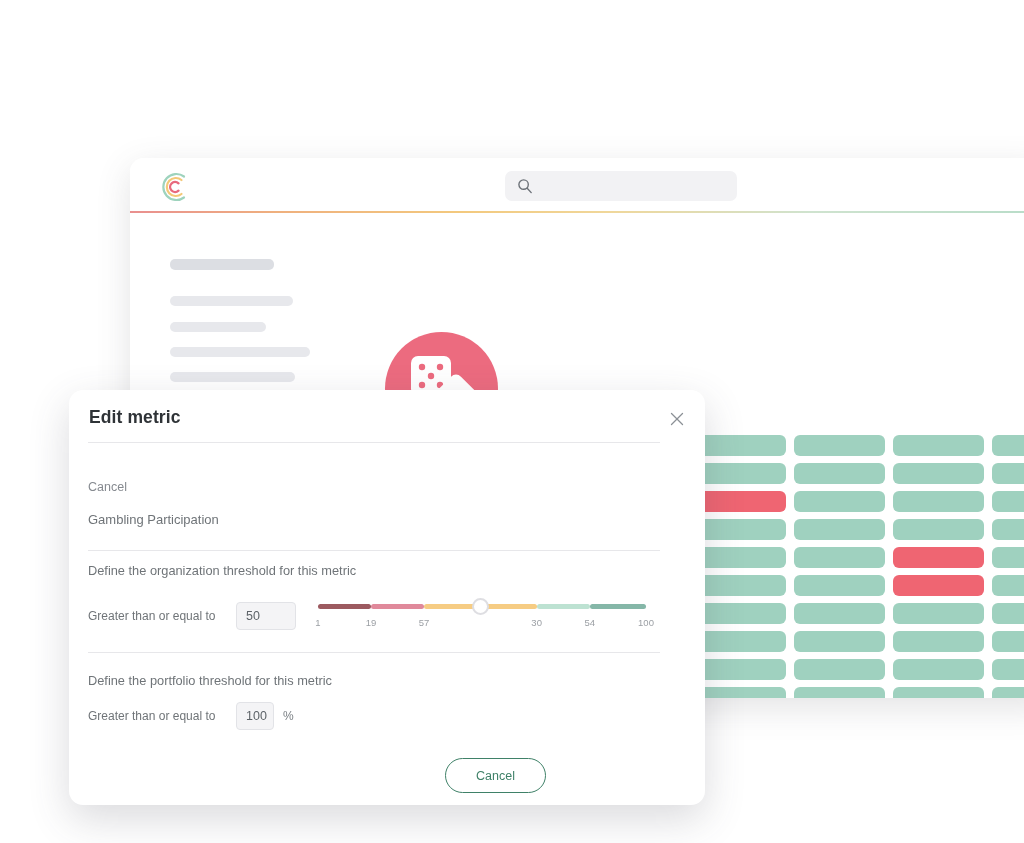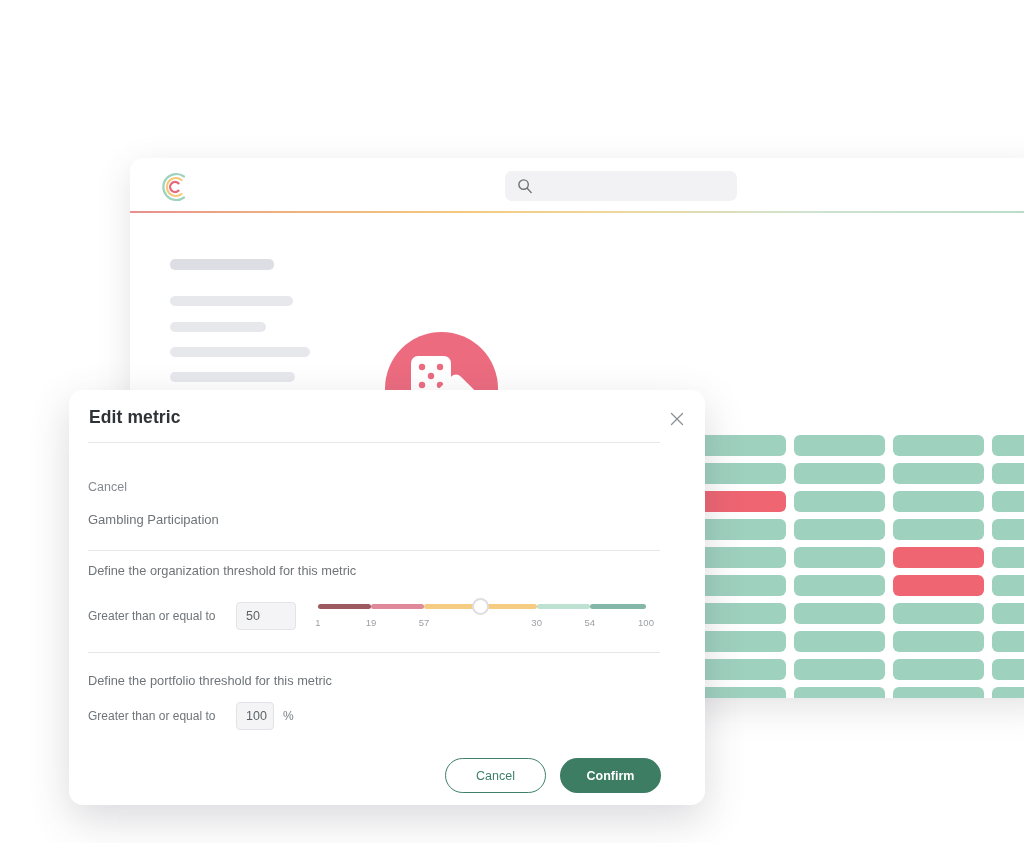--- a/index.html
+++ b/index.html
@@ -435,7 +435,6 @@
 
   <button id="btn-cancel">Cancel</button>
 
-  <button id="btn-confirm">Confirm</button>
 </div>
 
 </body></html>

